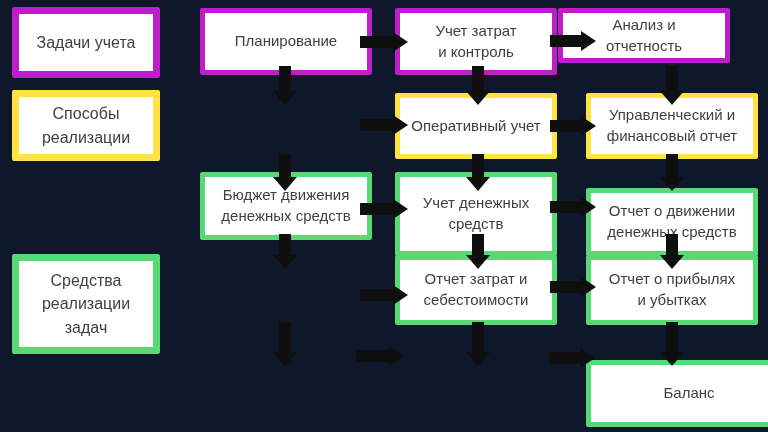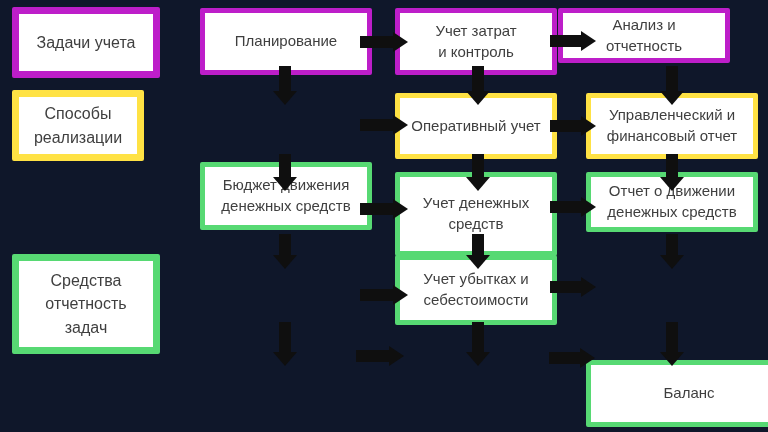--- a/index.html
+++ b/index.html
@@ -60,7 +60,7 @@
 <div id="stage">
 
   <div class="box legend magenta" style="left:12px;top:7px;width:148px;height:71px">Задачи учета</div>
-  <div class="box legend yellow" style="left:12px;top:90px;width:132px;height:71px">Способы
+  <div class="box legend yellow" style="left:12px;top:90px;width:148px;height:71px">Способы
 реализации</div>
   <div class="box legend green" style="left:12px;top:254px;width:148px;height:100px">Средства
 отчетность

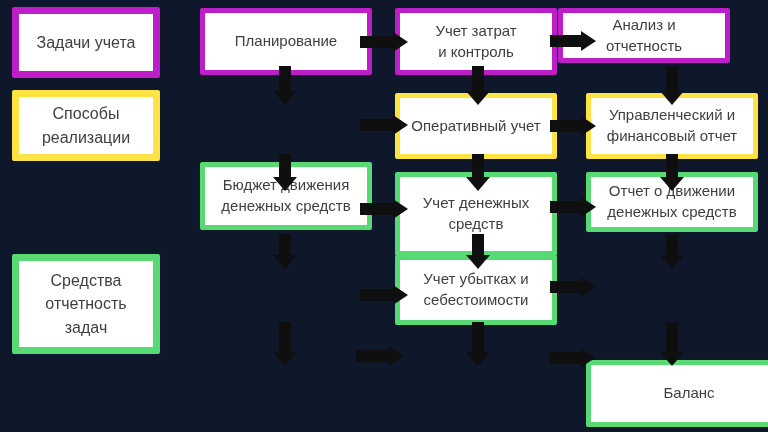--- a/index.html
+++ b/index.html
@@ -76,7 +76,7 @@
 финансовый отчет</div>
   <div class="box cell yellow" style="left:395px;top:93px;width:162px;height:66px">Оперативный учет</div>
 
-  <div class="box cell green" style="left:200px;top:162px;width:172px;height:68px">Бюджет движения
+  <div class="box cell green" style="left:200px;top:172px;width:172px;height:68px">Бюджет движения
 денежных средств</div>
   <div class="box cell green" style="left:395px;top:172px;width:162px;height:84px">Учет денежных
 средств</div>

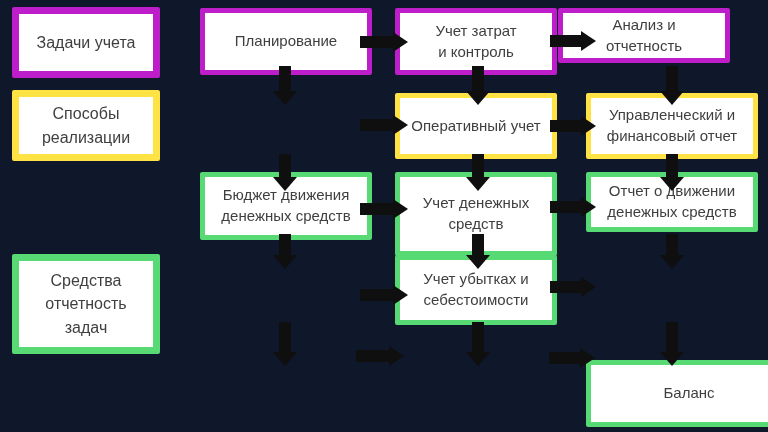--- a/index.html
+++ b/index.html
@@ -80,7 +80,7 @@
 денежных средств</div>
   <div class="box cell green" style="left:395px;top:172px;width:162px;height:84px">Учет денежных
 средств</div>
-  <div class="box cell green" style="left:586px;top:172px;width:172px;height:60px">Отчет о движении
+  <div class="box cell green" style="left:586px;top:188px;width:172px;height:68px">Отчет о движении
 денежных средств</div>
 
   <div class="box cell green" style="left:395px;top:255px;width:162px;height:70px">Учет убытках и

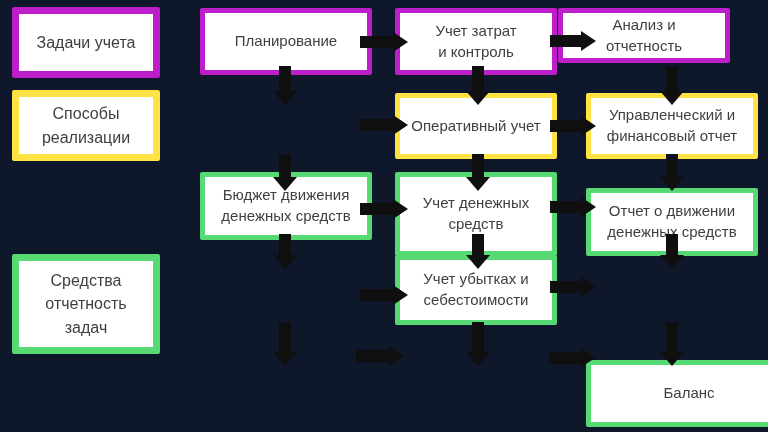--- a/index.html
+++ b/index.html
@@ -63,7 +63,7 @@
   <div class="box legend yellow" style="left:12px;top:90px;width:148px;height:71px">Способы
 реализации</div>
   <div class="box legend green" style="left:12px;top:254px;width:148px;height:100px">Средства
-отчетность
+реализации
 задач</div>
 
   <div class="box cell magenta" style="left:395px;top:8px;width:162px;height:67px">Учет затрат

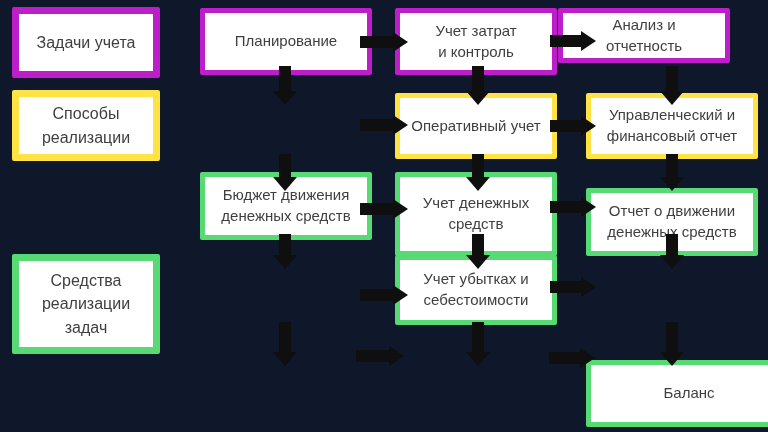--- a/index.html
+++ b/index.html
@@ -83,7 +83,7 @@
   <div class="box cell green" style="left:586px;top:188px;width:172px;height:68px">Отчет о движении
 денежных средств</div>
 
-  <div class="box cell green" style="left:395px;top:255px;width:162px;height:70px">Учет убытках и
+  <div class="box cell green" style="left:395px;top:255px;width:162px;height:70px">Отчет затрат и
 себестоимости</div>
 
   <div class="box cell green" style="left:586px;top:360px;width:206px;height:67px">Баланс</div>

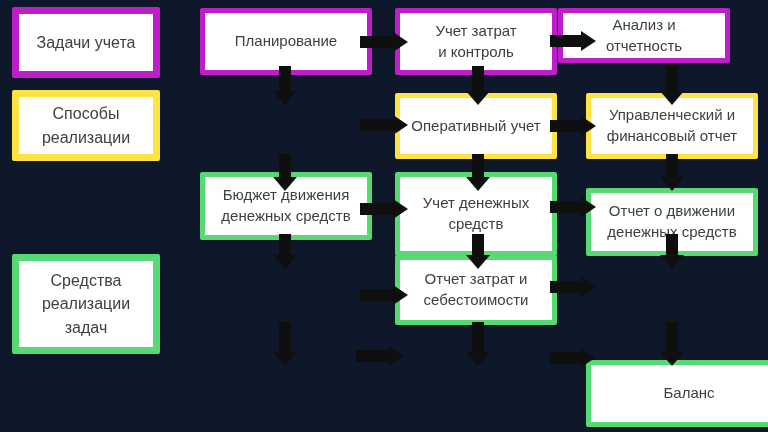--- a/index.html
+++ b/index.html
@@ -85,6 +85,8 @@
 
   <div class="box cell green" style="left:395px;top:255px;width:162px;height:70px">Отчет затрат и
 себестоимости</div>
+  <div class="box cell green" style="left:586px;top:255px;width:172px;height:70px">Отчет о прибылях
+и убытках</div>
 
   <div class="box cell green" style="left:586px;top:360px;width:206px;height:67px">Баланс</div>
 

